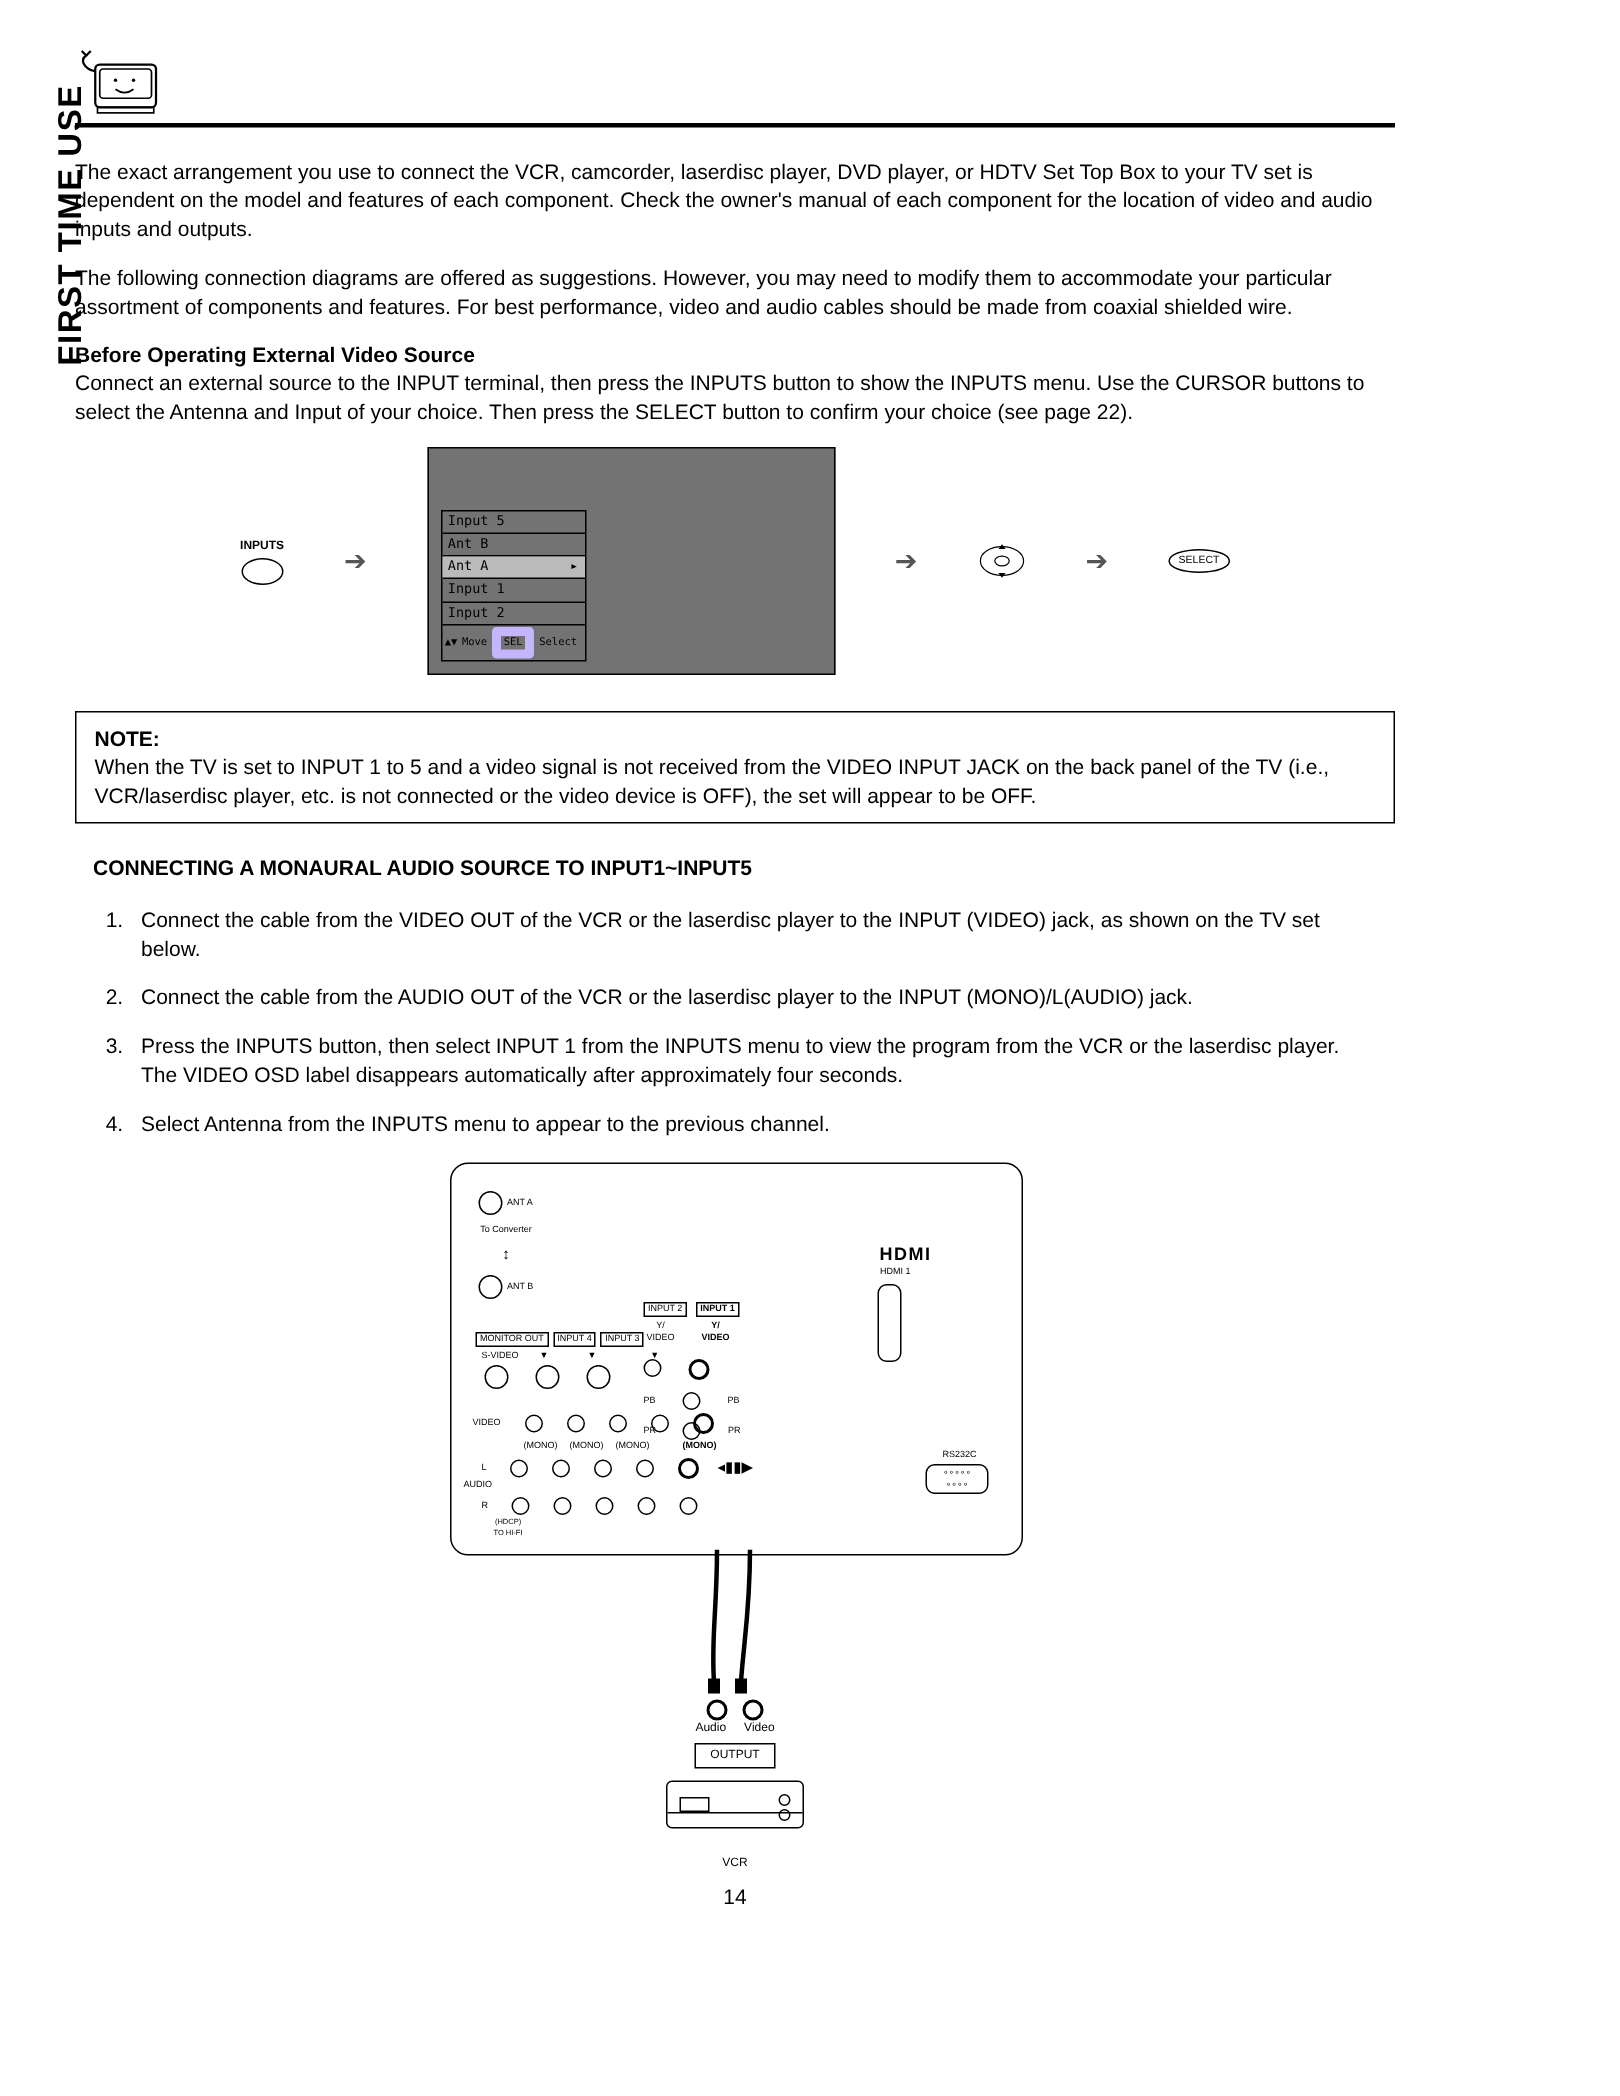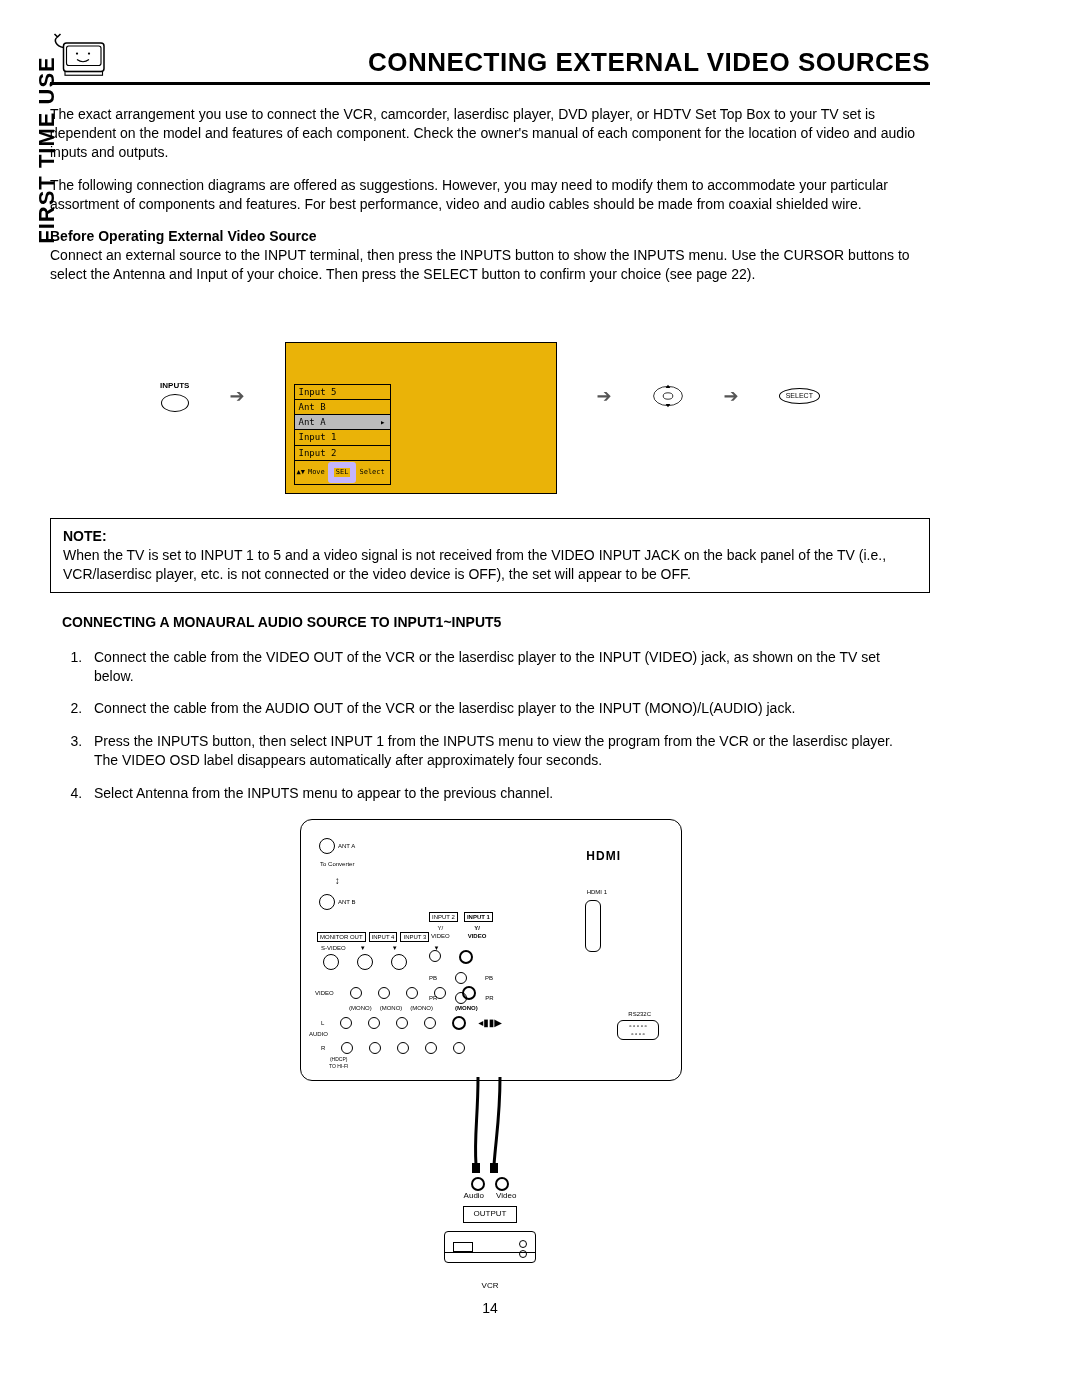--- a/index.html
+++ b/index.html
@@ -200,7 +200,6 @@
     <rect x="20" y="52" width="50" height="5" fill="none" stroke="#000" stroke-width="1.5"></rect>
     <path d="M18 20 C 8 18, 4 10, 10 6 L 6 2 M10 6 L14 2" fill="none" stroke="#000" stroke-width="2"></path>
   </svg>
-  <div class="page-title">CONNECTING EXTERNAL VIDEO SOURCES</div>
 </div>
 
 <div class="body-text">The exact arrangement you use to connect the VCR, camcorder, laserdisc player, DVD player, or HDTV Set Top Box to your TV set is dependent on the model and features of each component.  Check the owner's manual of each component for the location of video and audio inputs and outputs.</div>

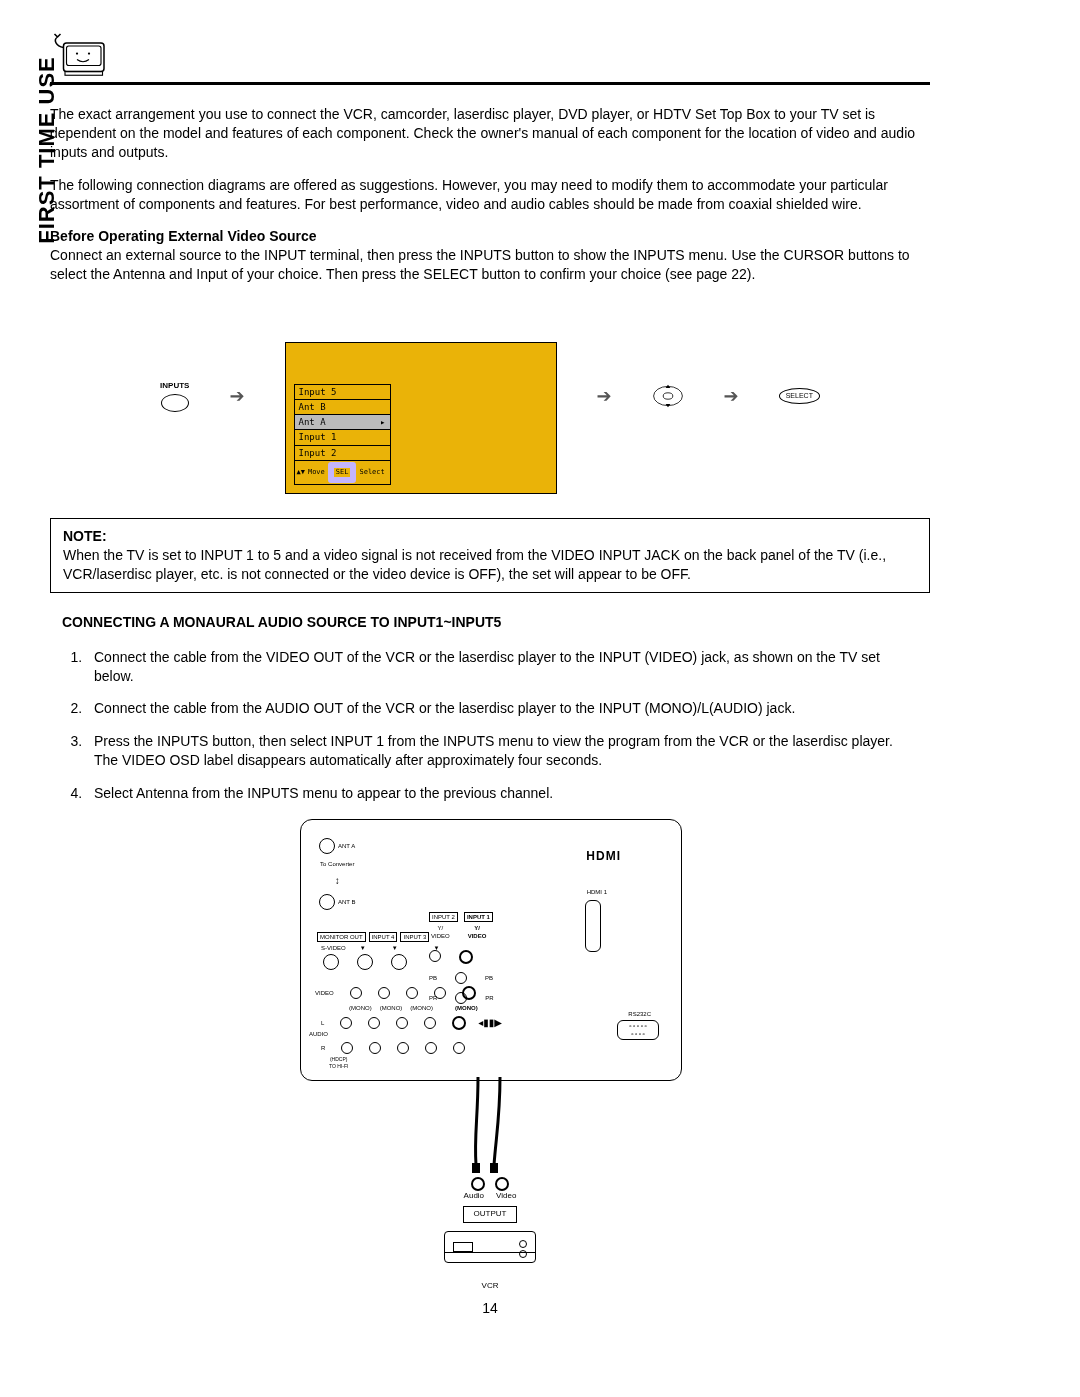--- a/index.html
+++ b/index.html
@@ -76,8 +76,7 @@
     height: 150px;
     border: 1.5px solid #000;
     position: relative;
-    background: #eab308;
-    margin-top: 44px;
+    background: #737373;
   }
   .menu-box {
     position: absolute;

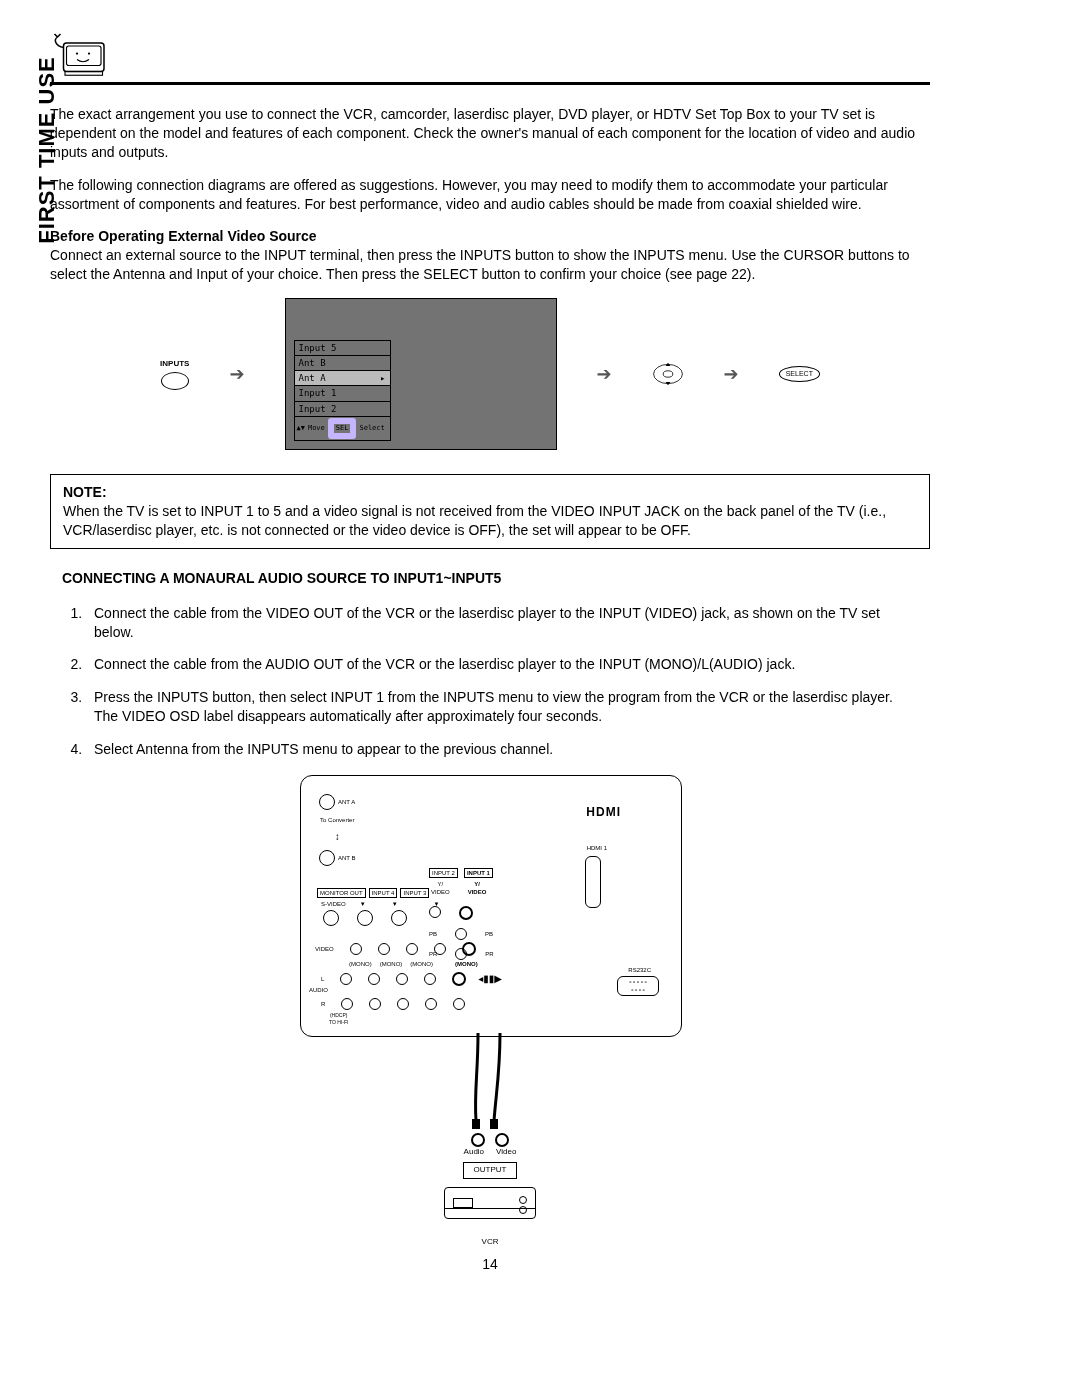--- a/index.html
+++ b/index.html
@@ -157,7 +157,7 @@
   .jack-label { font-size: 6px; }
   .col-header { font-size: 6px; border: 1px solid #000; padding: 0 2px; white-space: nowrap; }
   .col-header.bold { font-weight: bold; background:#fff; }
-  .hdmi-logo { position:absolute; right: 60px; top: 28px; font-weight:bold; font-size:12px; letter-spacing:1px; }
+  .hdmi-logo { position:absolute; right: 60px; top: 52px; font-weight:bold; font-size:12px; letter-spacing:1px; }
   .hdmi-slot { position:absolute; right: 80px; top: 80px; width:14px; height:50px; border:1px solid #000; border-radius:6px; }
   .rs232 { position:absolute; right:22px; bottom:40px; width:40px; height:18px; border:1px solid #000; border-radius:6px; font-size:6px; display:flex; flex-direction:column; align-items:center; justify-content:center; }
   .rs232-label { position:absolute; right:30px; bottom:62px; font-size:6px; }

